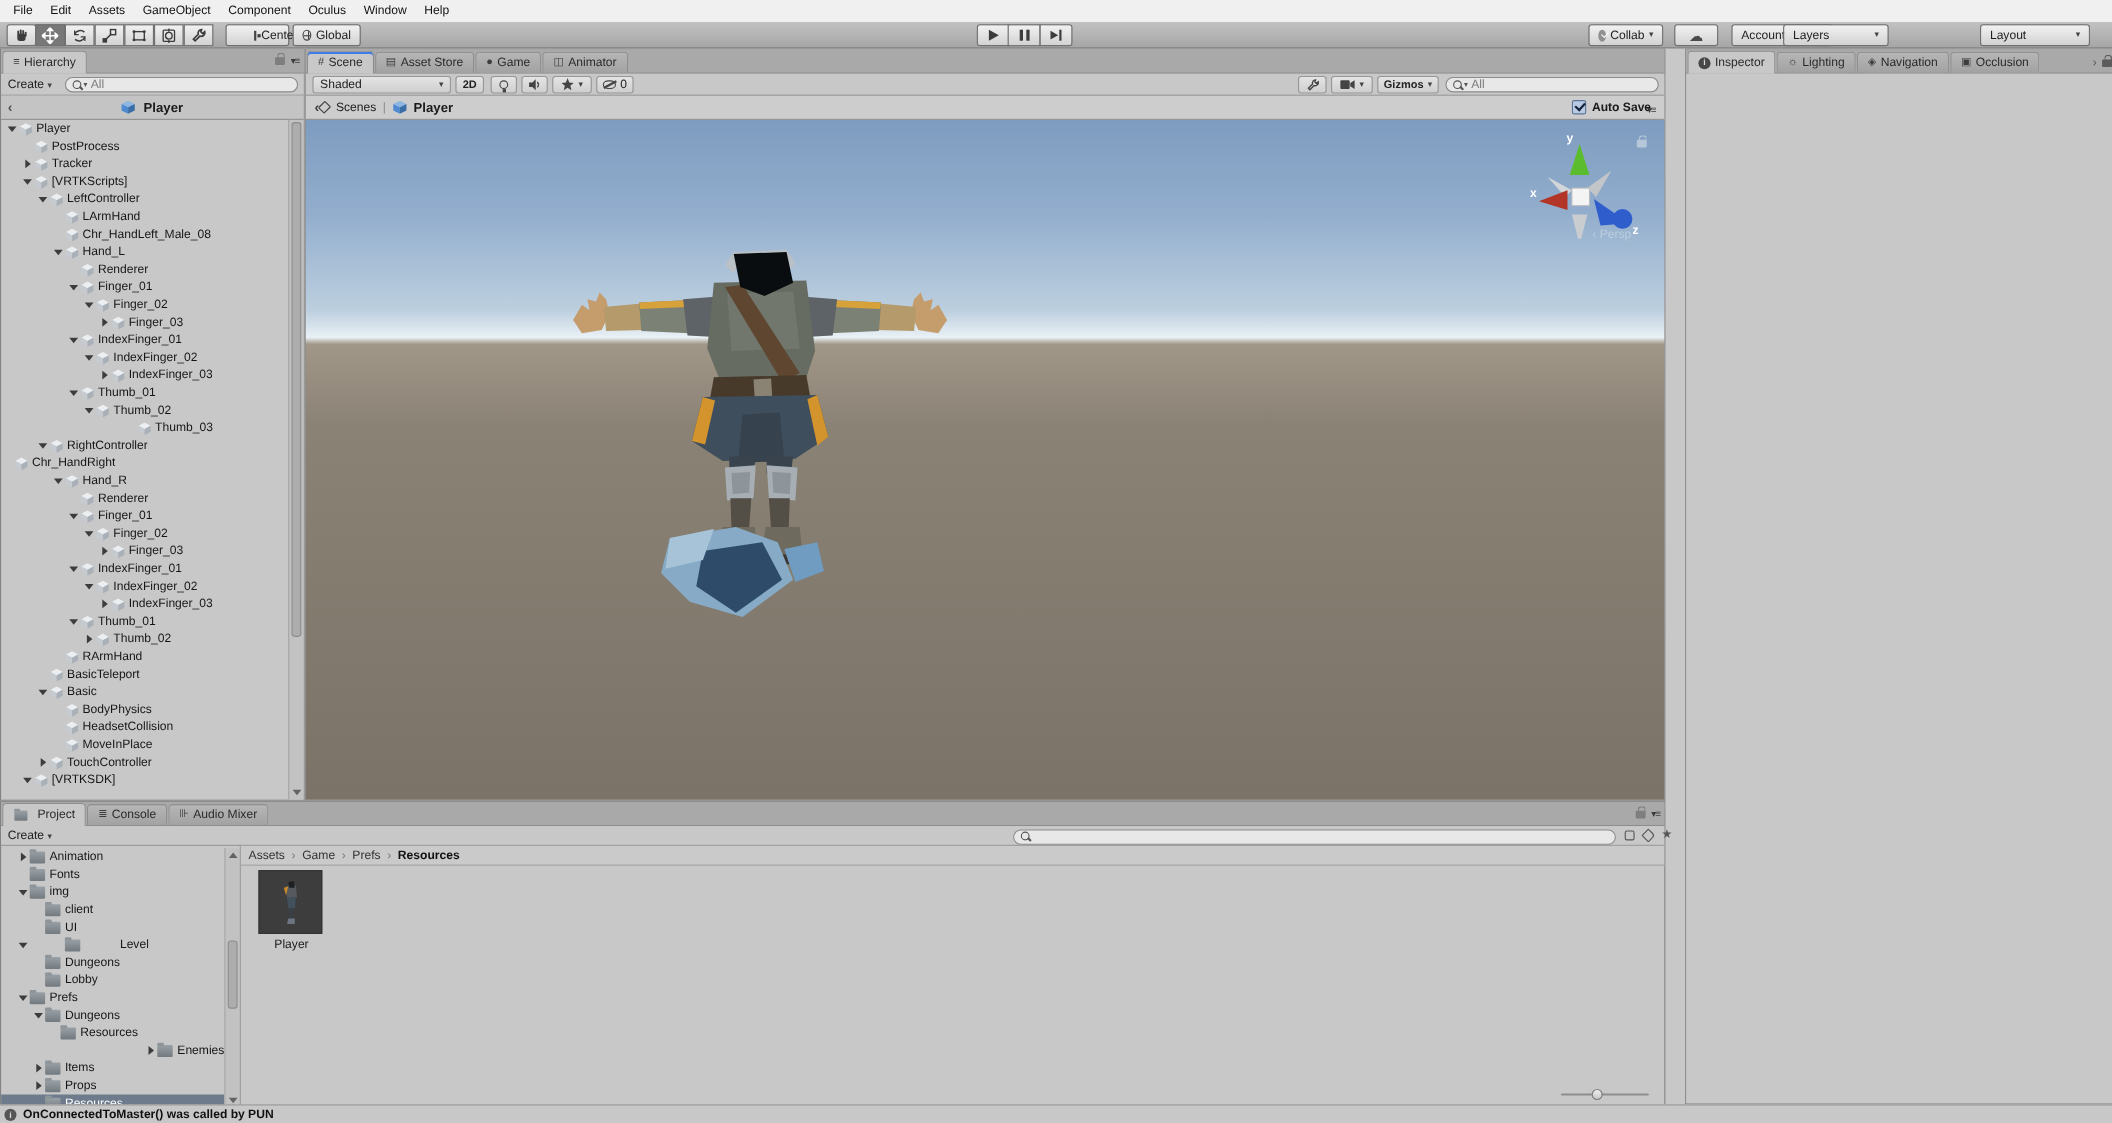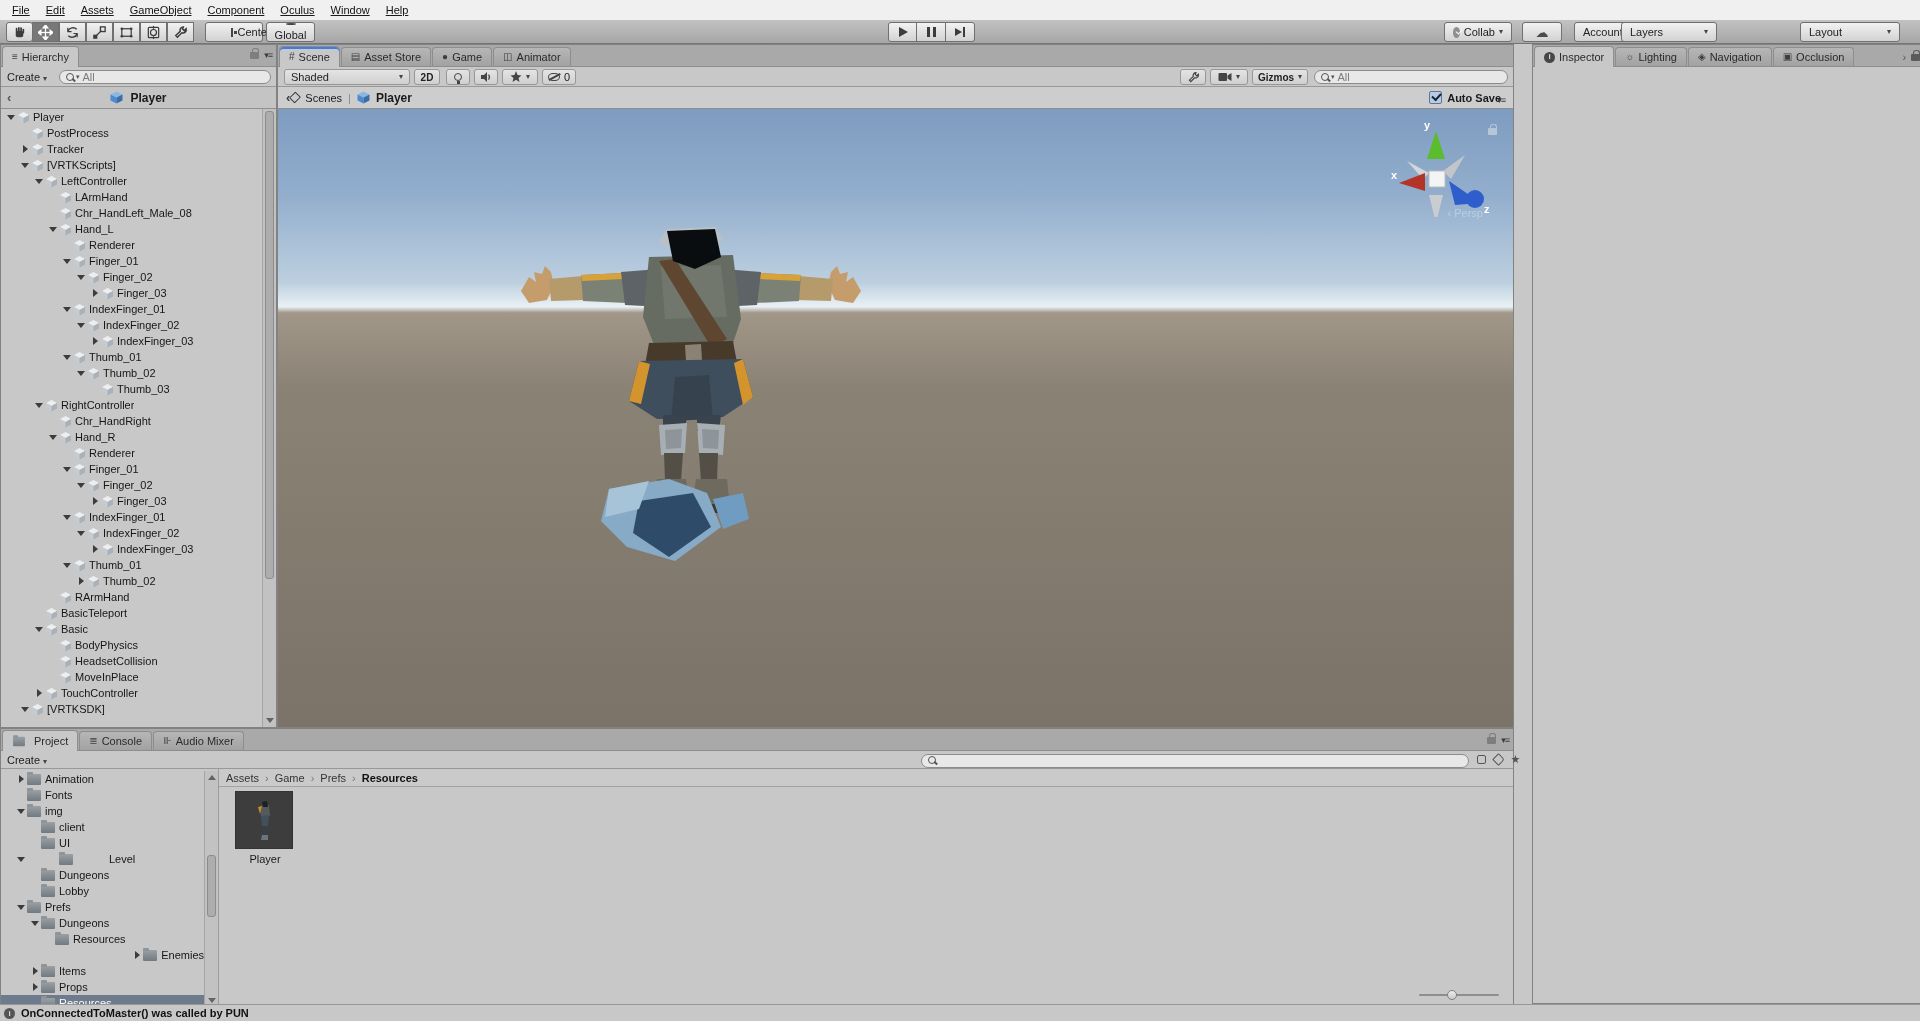--- a/index.html
+++ b/index.html
@@ -8,7 +8,7 @@
   .abs{position:absolute;}
 
   
-  #menubar{position:absolute;left:0;top:0;width:1920px;height:20px;background:#f0f0f0;display:flex;align-items:center;padding-left:4px;text-decoration:underline;}
+  #menubar{position:absolute;left:0;top:0;width:1920px;height:20px;background:#f0f0f0;display:flex;align-items:center;padding-left:4px;}
   .menu-item{padding:2px 8px;color:#111;cursor:default;}
 
   

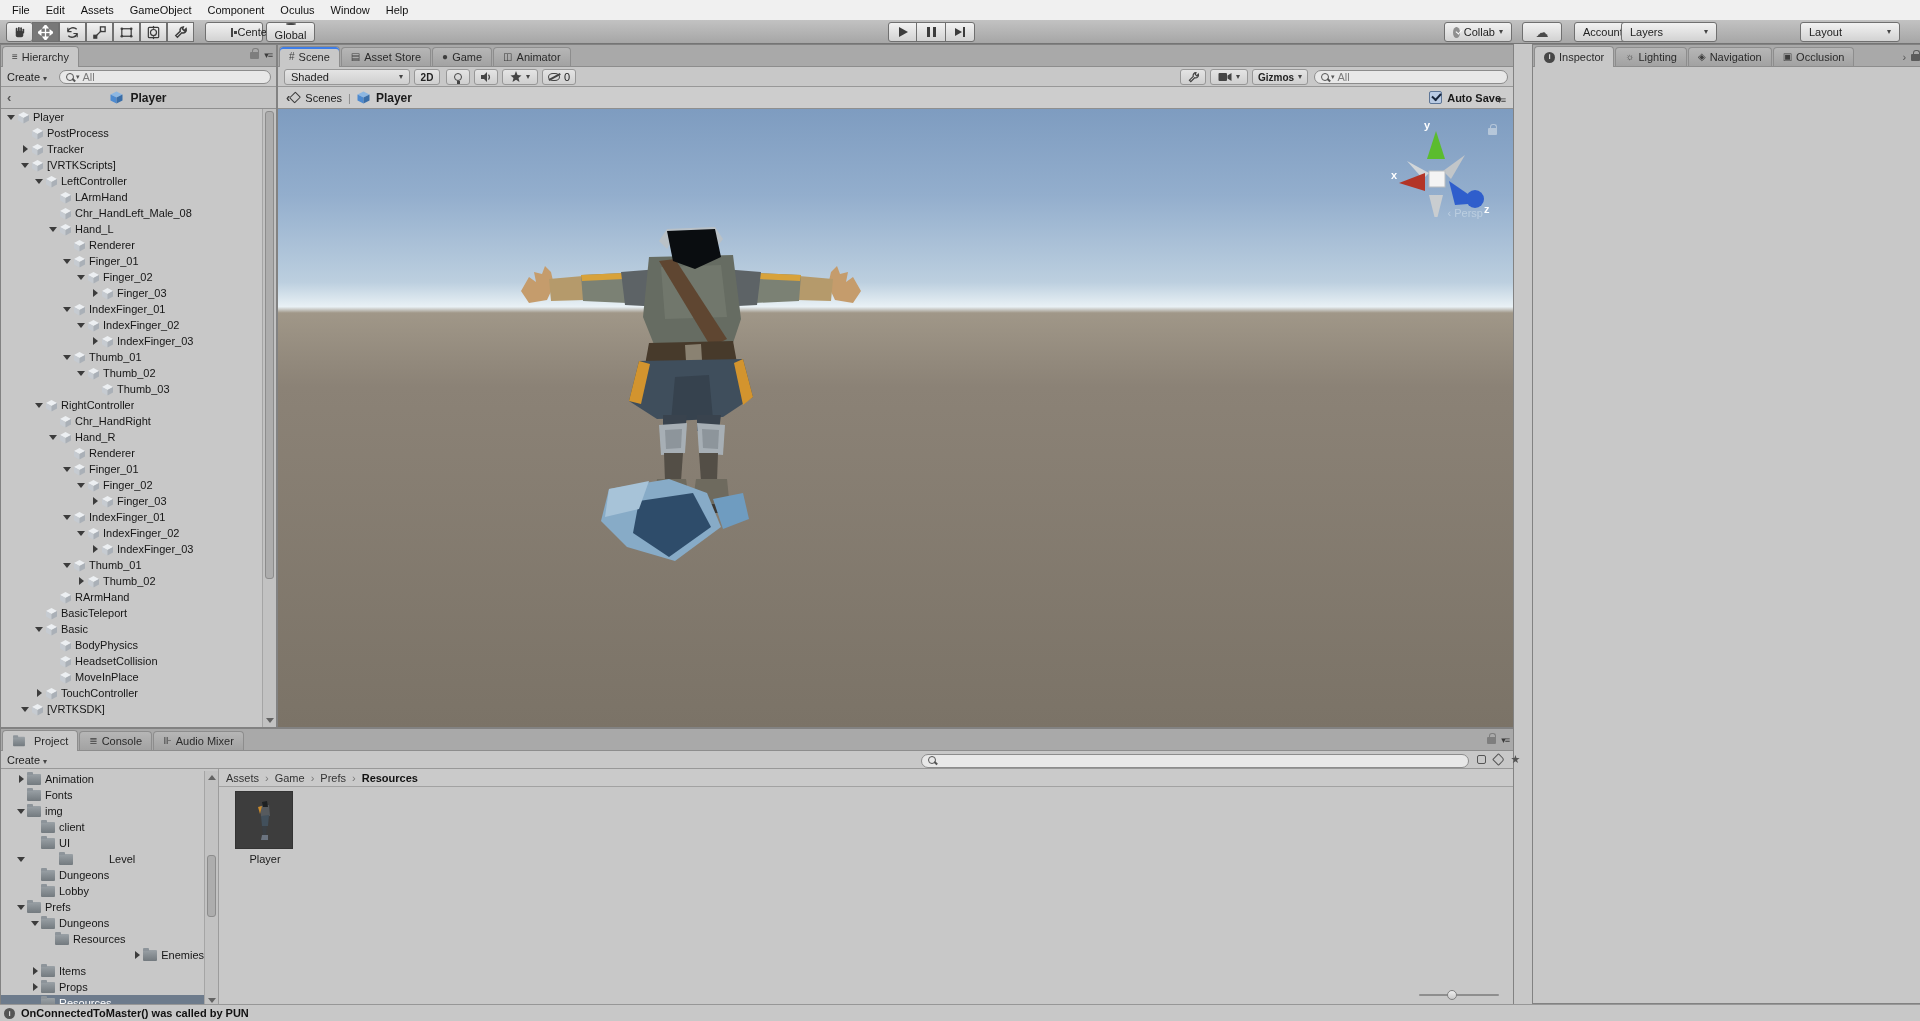--- a/index.html
+++ b/index.html
@@ -218,7 +218,7 @@
       </span>
     <span>Center</span>
   </div>
-  <div class="tbtn lblbtn" style="left:266px;width:49px;flex-direction:column;">
+  <div class="tbtn lblbtn" style="left:266px;width:62px;">
     <span style="width:10px;height:10px;border:1.3px solid #444;border-radius:50%;display:inline-block;position:relative;overflow:hidden;">
         <i style="position:absolute;left:4px;top:0;width:1.2px;height:10px;background:#444;"></i>
         <i style="position:absolute;left:0;top:4px;width:10px;height:1.2px;background:#444;"></i>

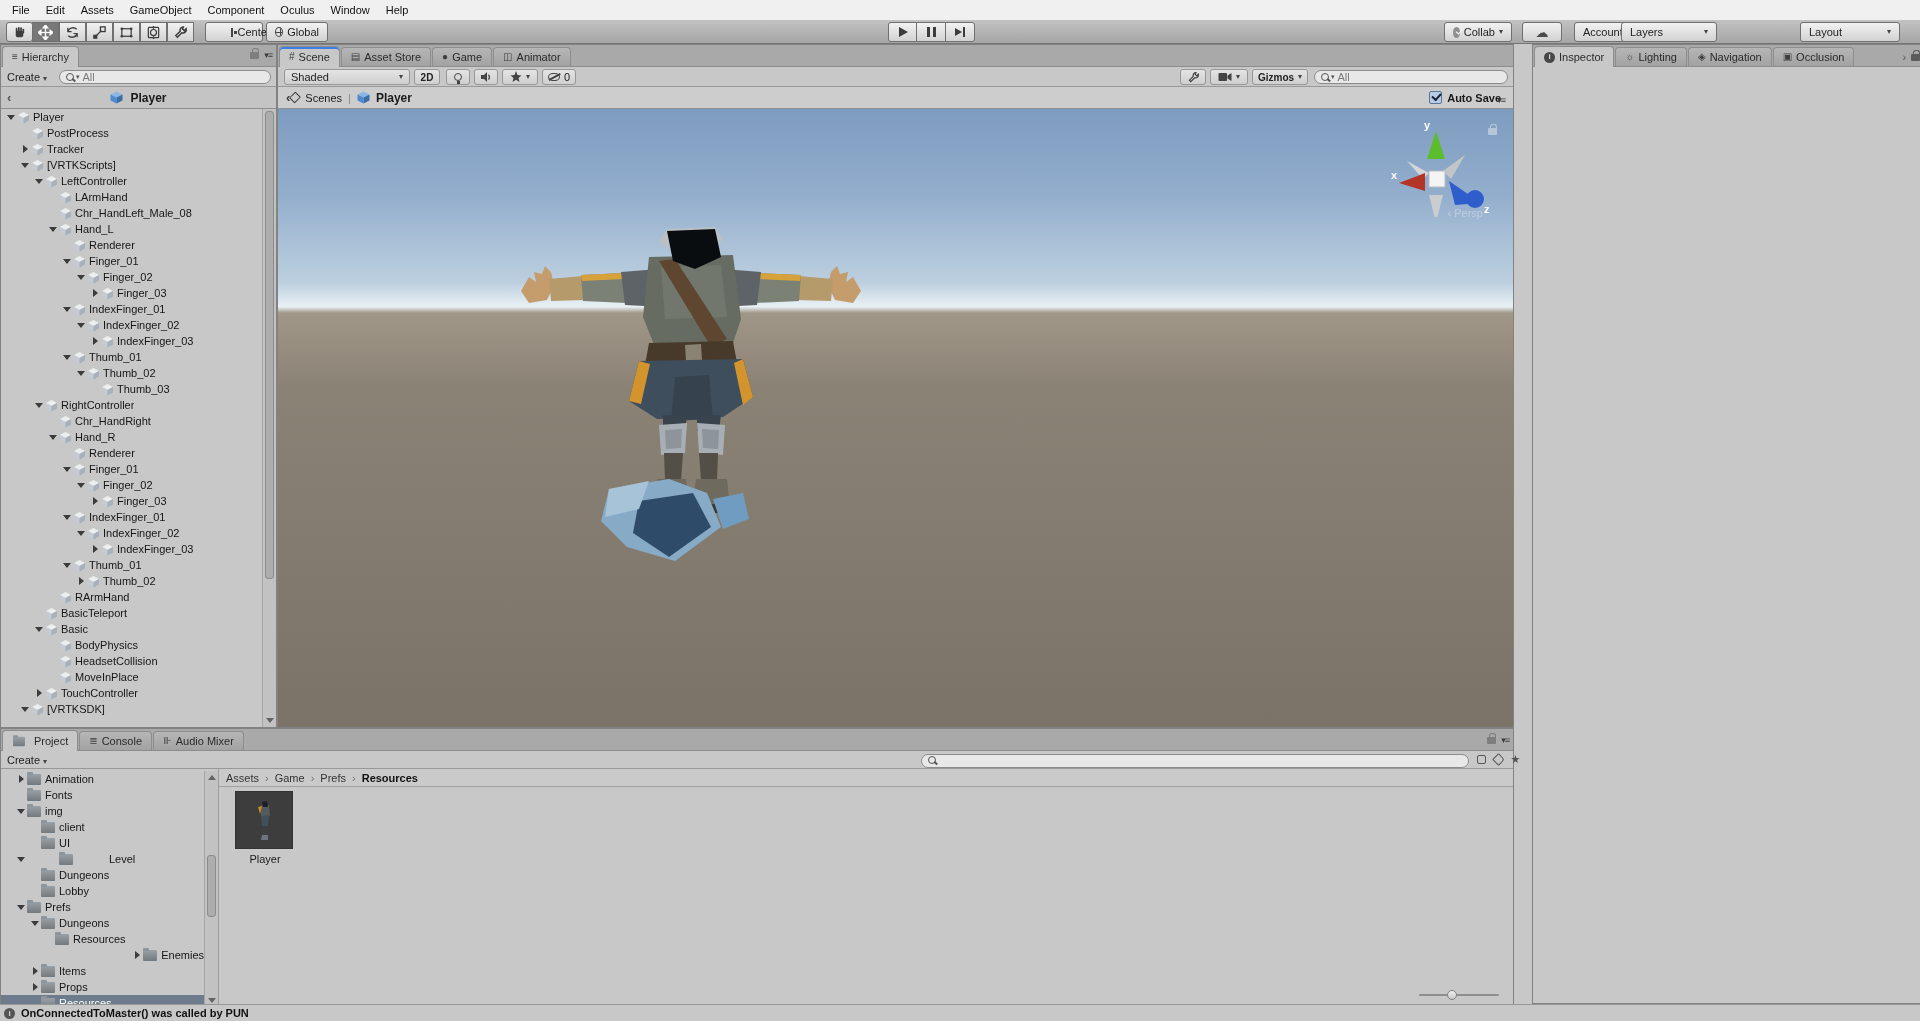--- a/index.html
+++ b/index.html
@@ -466,7 +466,7 @@
         <span class="tlabel">Thumb_02</span>
       </div>
 
-      <div class="trow" style="padding-left: 88px;">
+      <div class="trow" style="padding-left: 112px;">
         <span class="fold"></span>
         <svg class="obj-icon" viewBox="0 0 13 13">
           <polygon points="6.5,1 12,4 6.5,7 1,4" fill="#eceff2"></polygon>

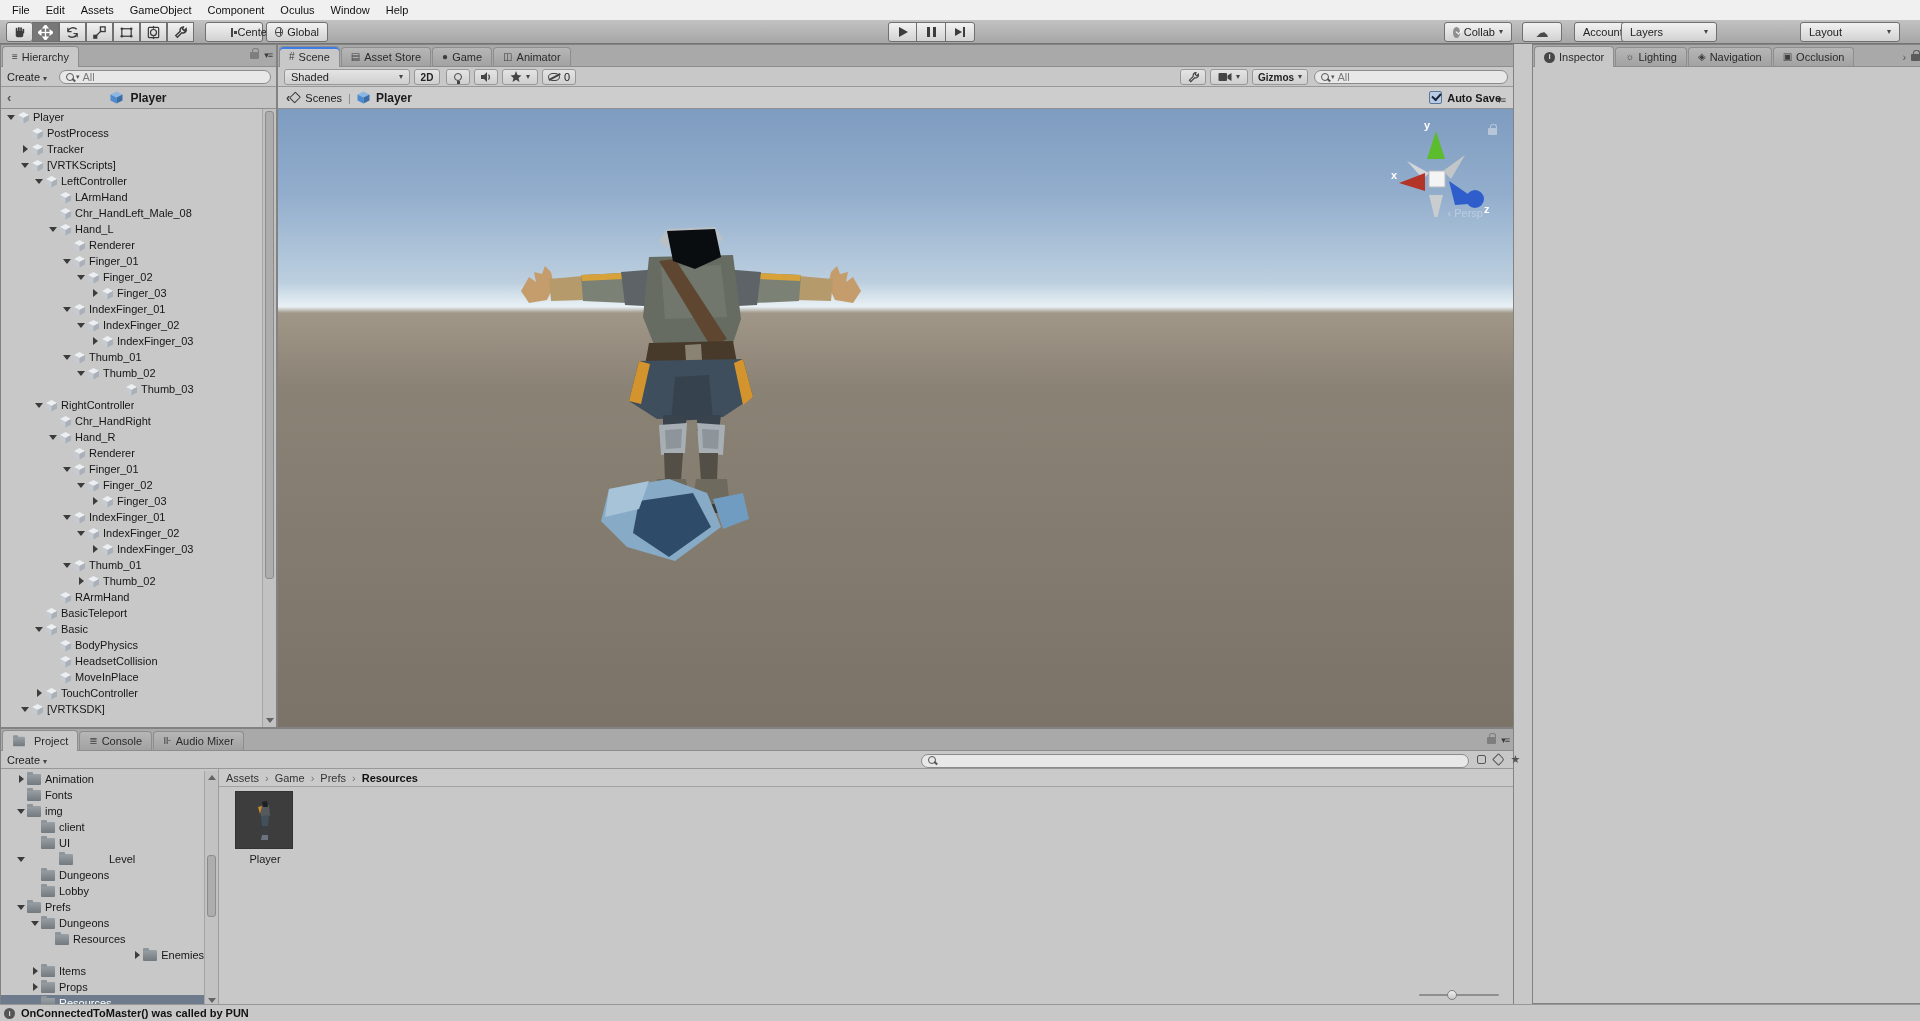--- a/index.html
+++ b/index.html
@@ -486,7 +486,7 @@
         <span class="tlabel">RightController</span>
       </div>
 
-      <div class="trow" style="padding-left: 46px;">
+      <div class="trow" style="">
         <span class="fold"></span>
         <svg class="obj-icon" viewBox="0 0 13 13">
           <polygon points="6.5,1 12,4 6.5,7 1,4" fill="#eceff2"></polygon>

